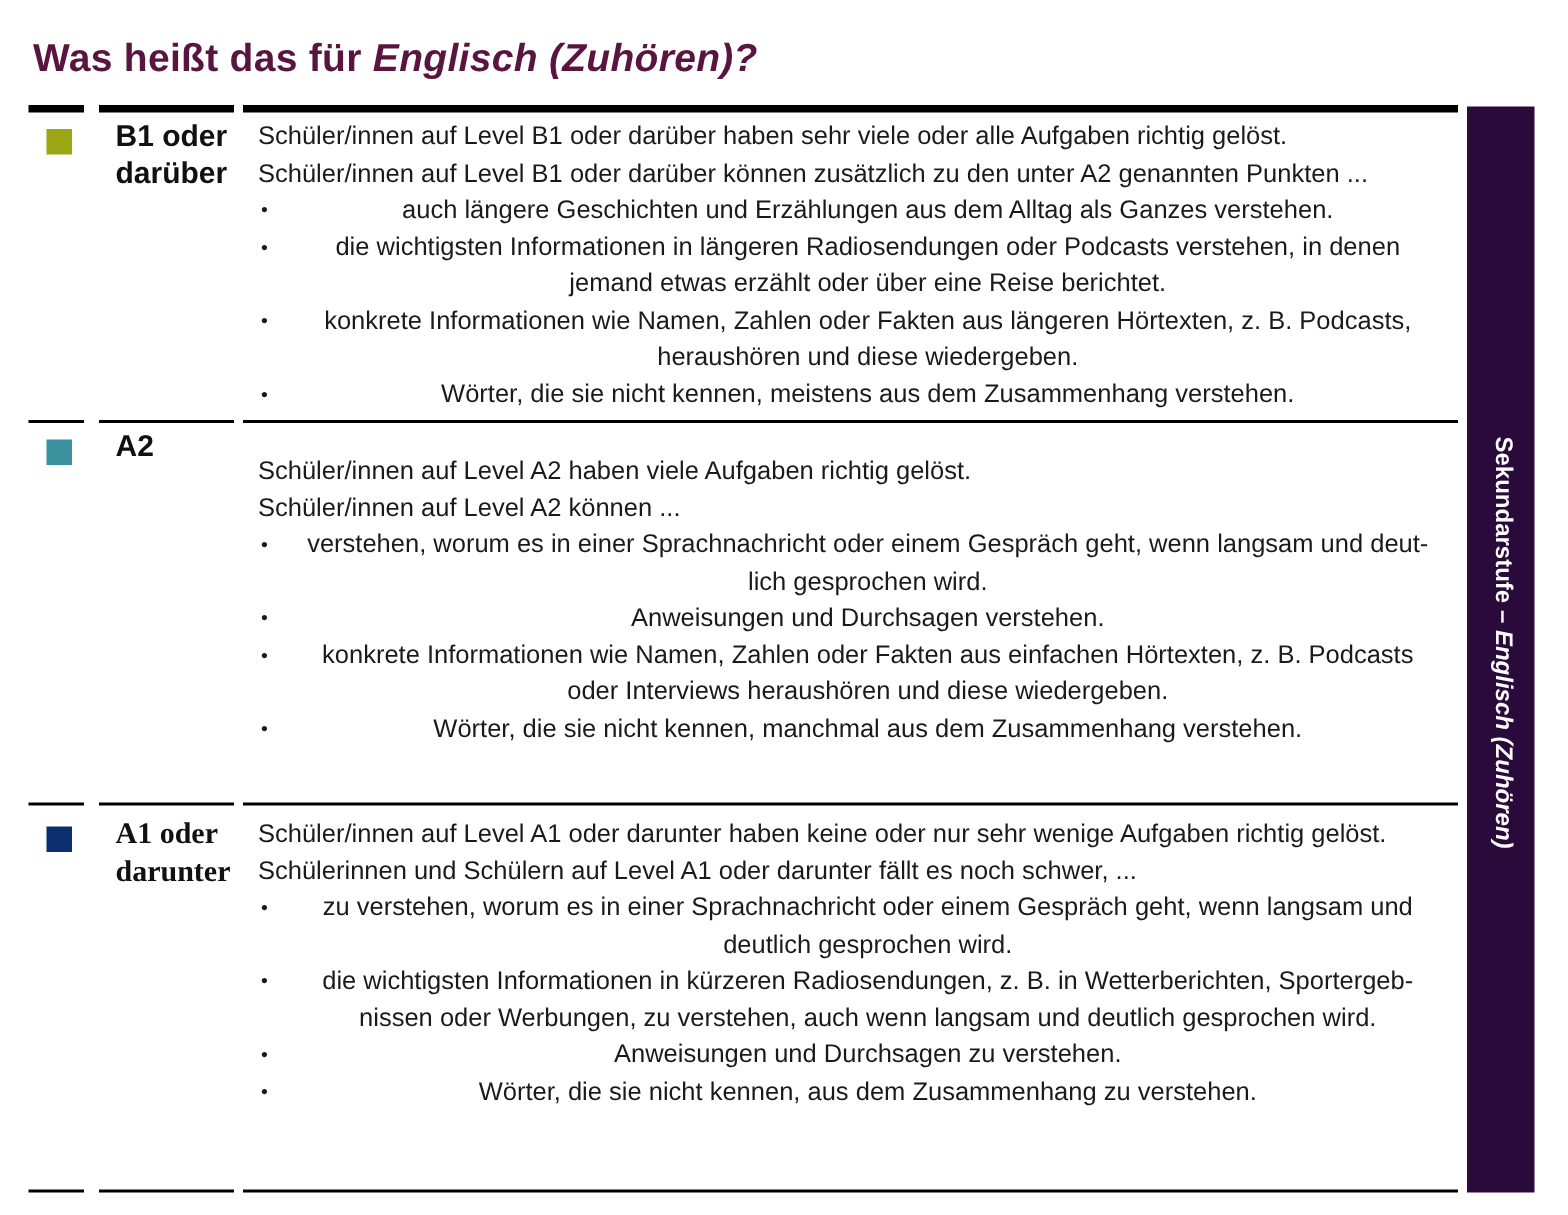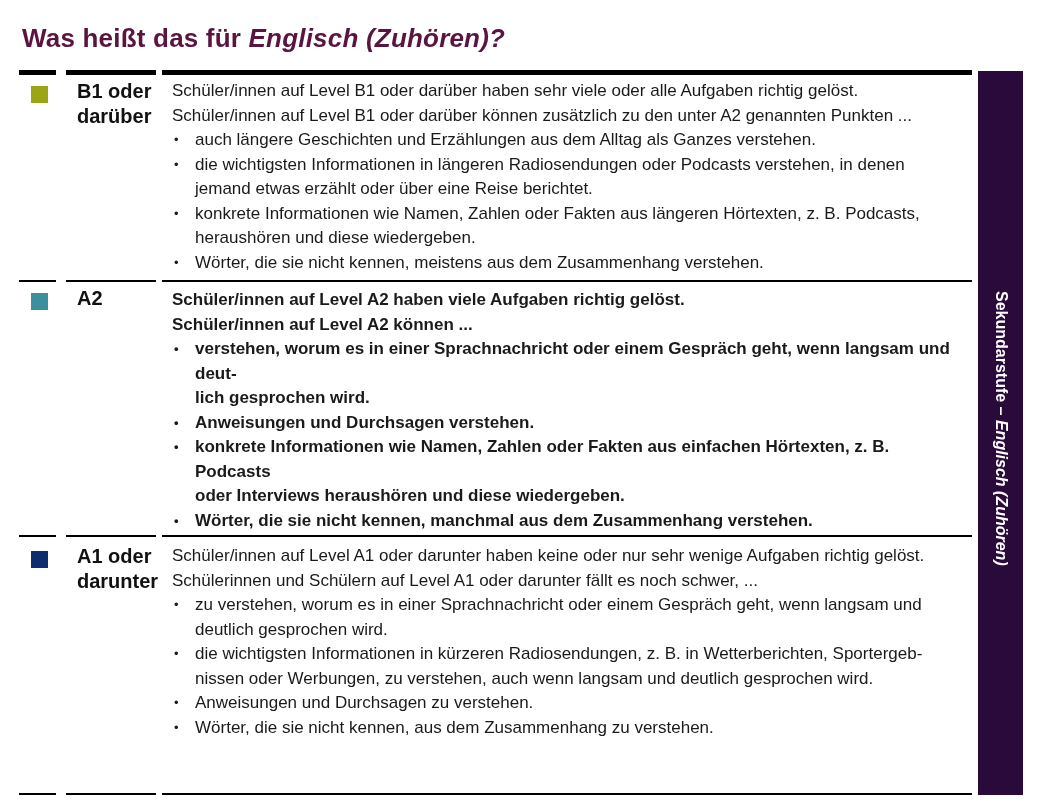--- a/index.html
+++ b/index.html
@@ -15,7 +15,7 @@
     .desc { position: absolute; left: 153px; width: 790px; font-size: 17px; line-height: 24.5px; color: #1a1a1a; }
     .desc .p { margin: 0; white-space: nowrap; }
     .desc ul { list-style: none; margin: 0; padding: 0; }
-    .desc li { position: relative; padding-left: 23px; white-space: pre-line; }
+    .desc li { position: relative; padding-left: 23px; white-space: pre-line; text-align: center; }
     .desc li::before { content: "•"; position: absolute; left: 2px; top: 0; font-size: 13px; }
     .side { position: absolute; left: 978px; top: 71px; width: 45px; height: 724px; background: #2a0a3a; }
     .side-text { position: absolute; left: 50%; top: 220px; transform-origin: left top; transform: rotate(90deg) translateY(-50%); white-space: nowrap; color: #ffffff; font-size: 16px; font-weight: bold; }

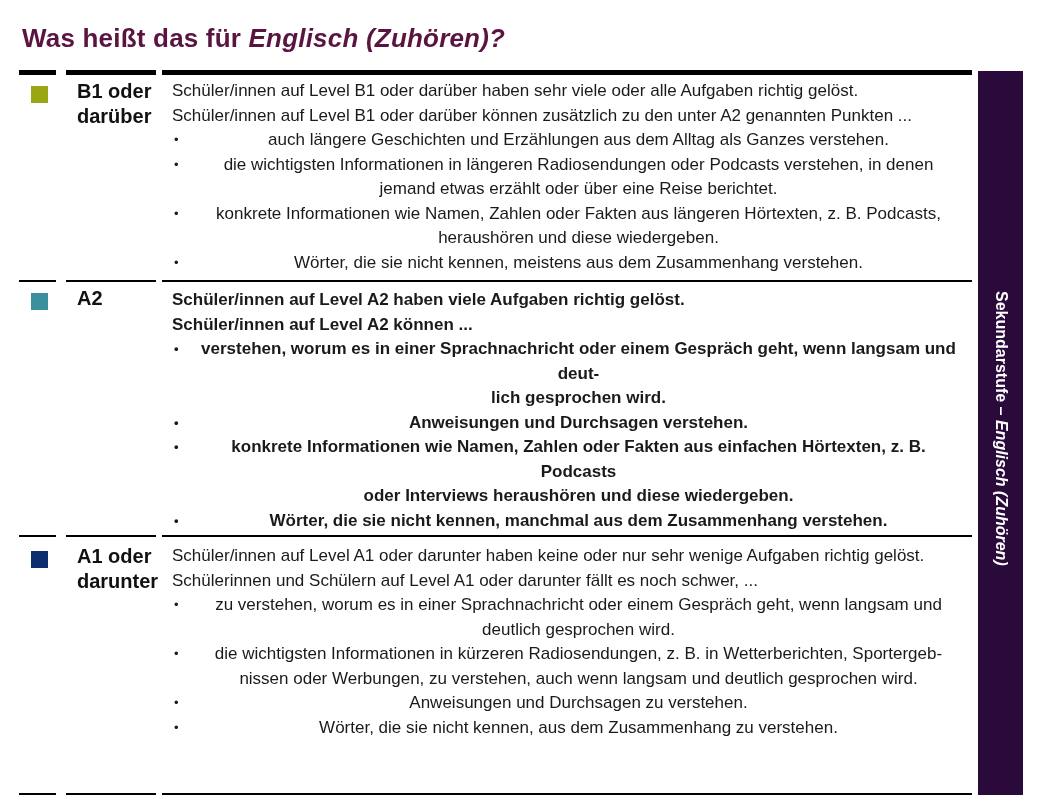--- a/index.html
+++ b/index.html
@@ -56,7 +56,7 @@
   <div class="row" style="top:212px;height:250px;">
     <div class="swatch" style="top: 11px; background: rgb(58, 144, 156);"></div>
     <div class="level" style="top:4px;white-space:pre-line;">A2</div>
-    <div class="desc" style="top:6px;font-weight:bold;">
+    <div class="desc" style="top:20px;">
       <p class="p">Schüler/innen auf Level A2 haben viele Aufgaben richtig gelöst.</p>
       <p class="p">Schüler/innen auf Level A2 können ...</p>
       <ul>

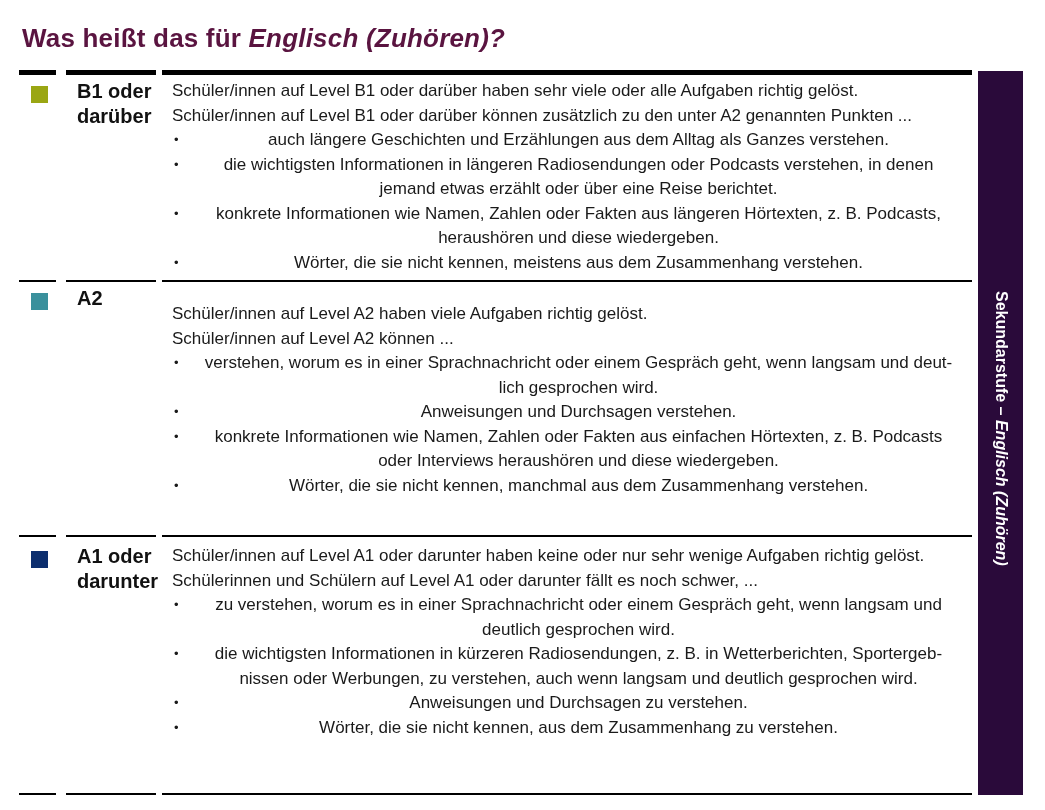--- a/index.html
+++ b/index.html
@@ -75,7 +75,7 @@
 
   <div class="row" style="top:467px;height:255px;">
     <div class="swatch" style="top: 14px; background: rgb(12, 46, 110);"></div>
-    <div class="level" style="top:7px;white-space:pre-line;">A1 oder
+    <div class="level" style="top:7px;white-space:pre-line;font-family:Liberation Serif, serif;">A1 oder
 darunter</div>
     <div class="desc" style="top:7px;">
       <p class="p">Schüler/innen auf Level A1 oder darunter haben keine oder nur sehr wenige Aufgaben richtig gelöst.</p>

